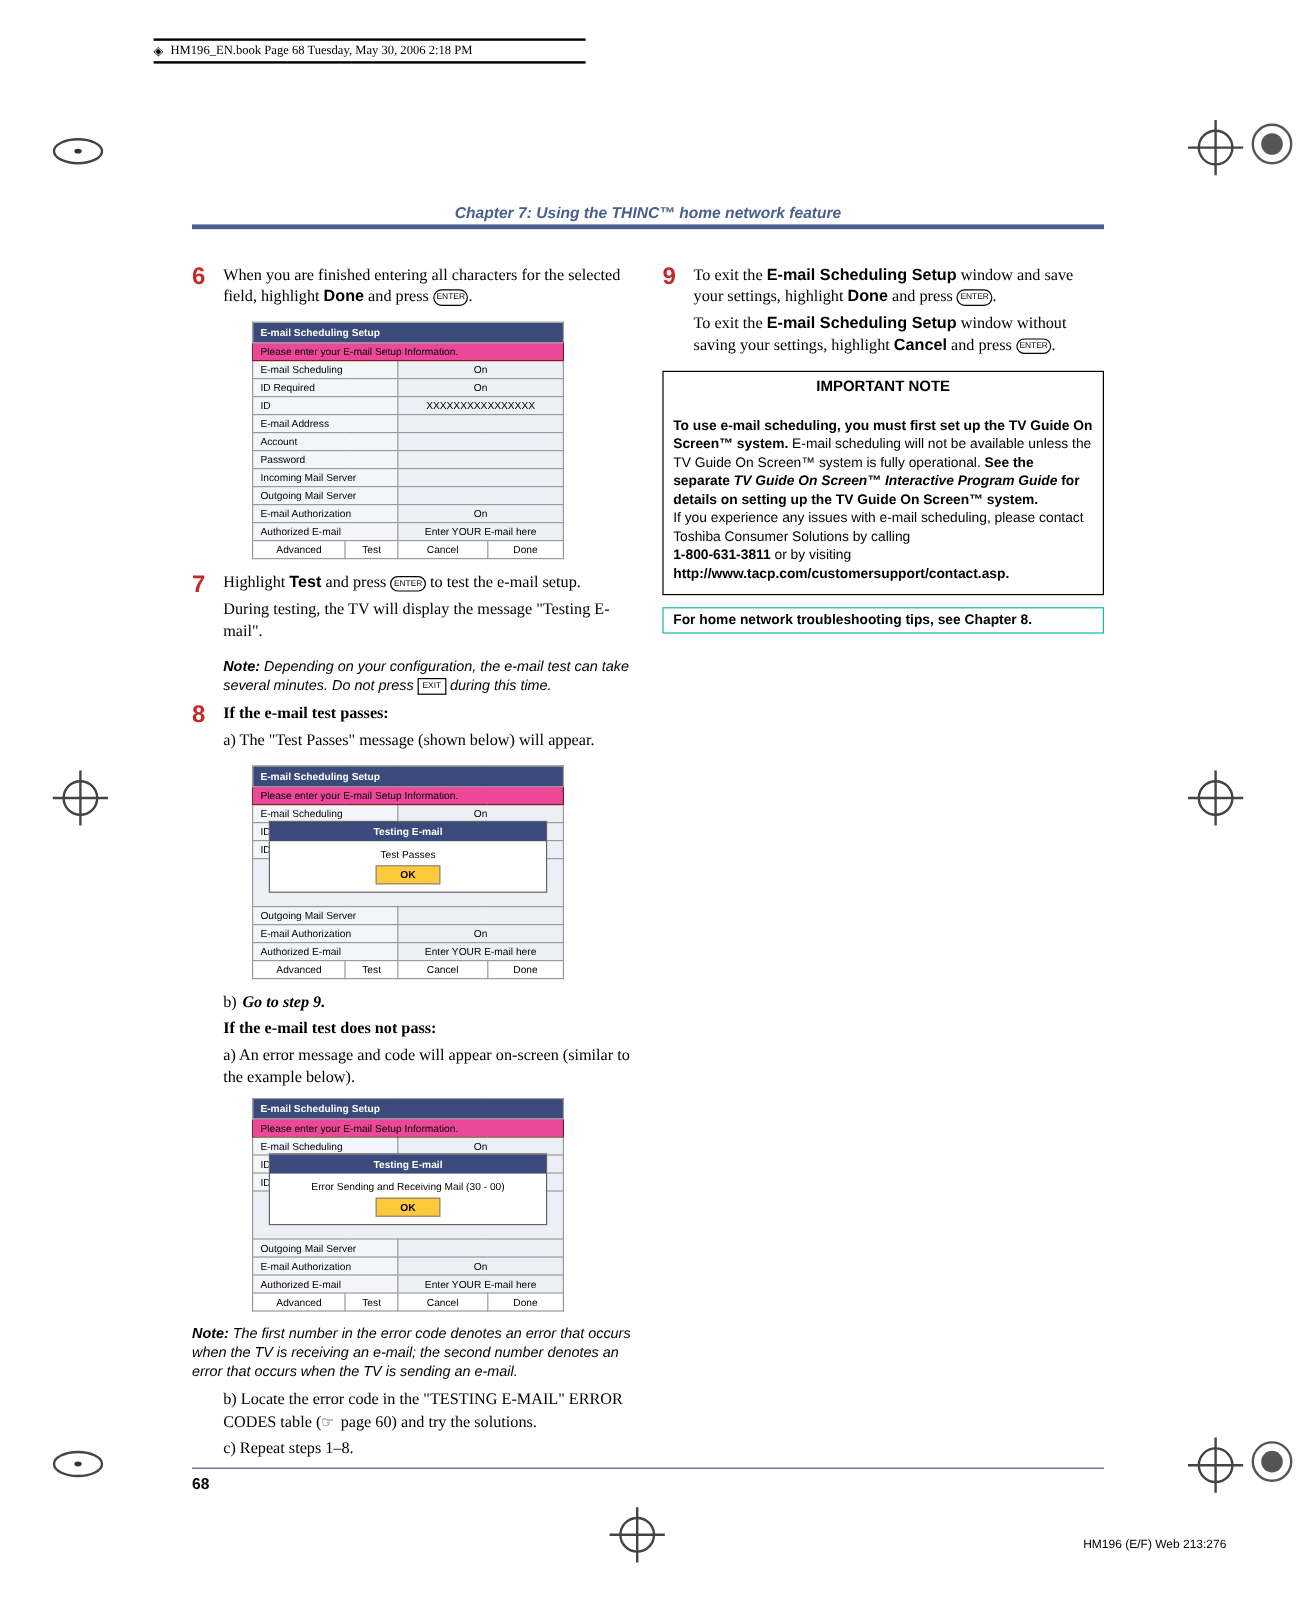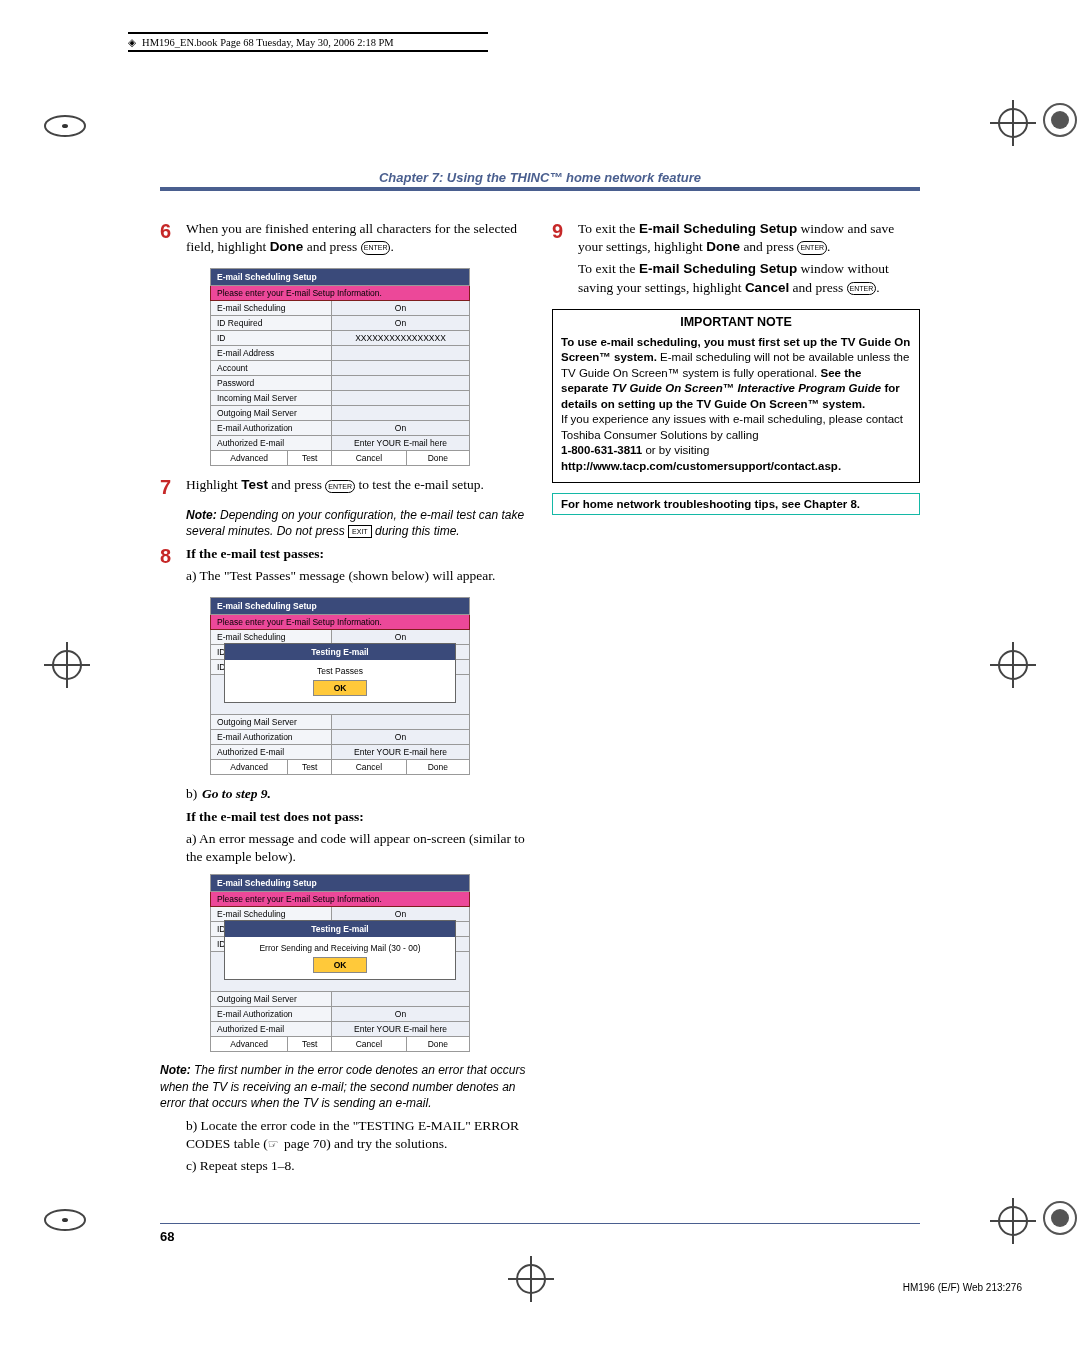--- a/index.html
+++ b/index.html
@@ -193,7 +193,7 @@
     text-align: center;
     font-weight: bold;
     font-size: 12.5px;
-    margin-bottom: 4px;
+    margin-bottom: 17px;
   }
   .troubleshoot-box {
     border: 1px solid #14b8a6;

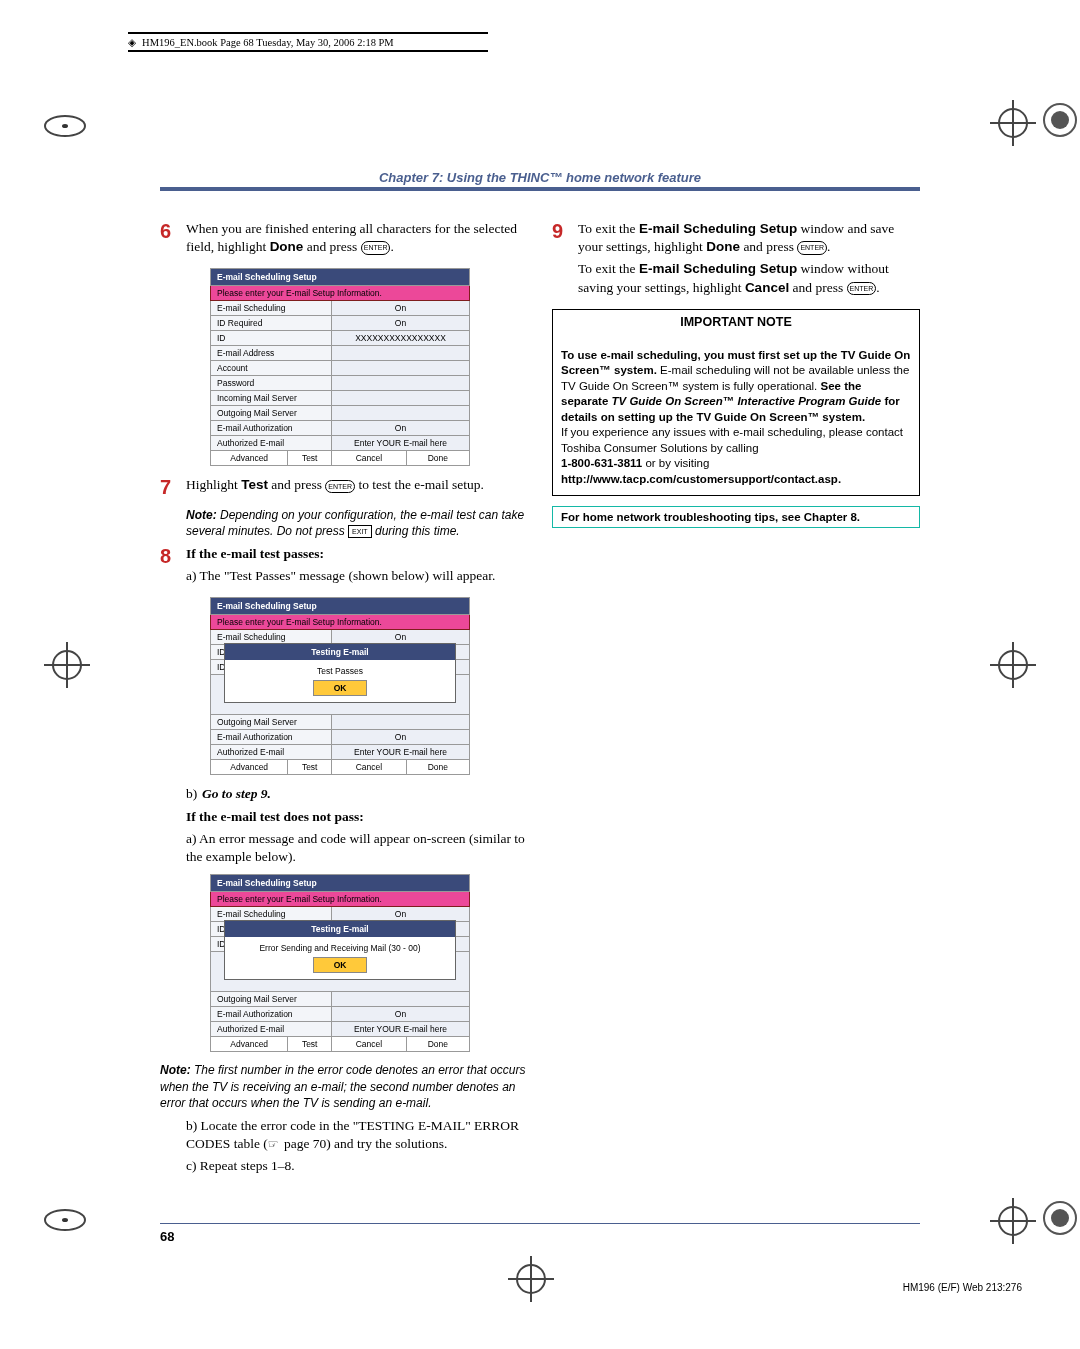--- a/index.html
+++ b/index.html
@@ -383,6 +383,7 @@
         <p>
           <span>Highlight </span><span class="sans-bold">Test</span><span> and press </span><span class="enter-btn">ENTER</span><span> to test the e-mail setup.</span>
         </p>
+        <p>During testing, the TV will display the message "Testing E-mail".</p>
       </div>
     </div>
 

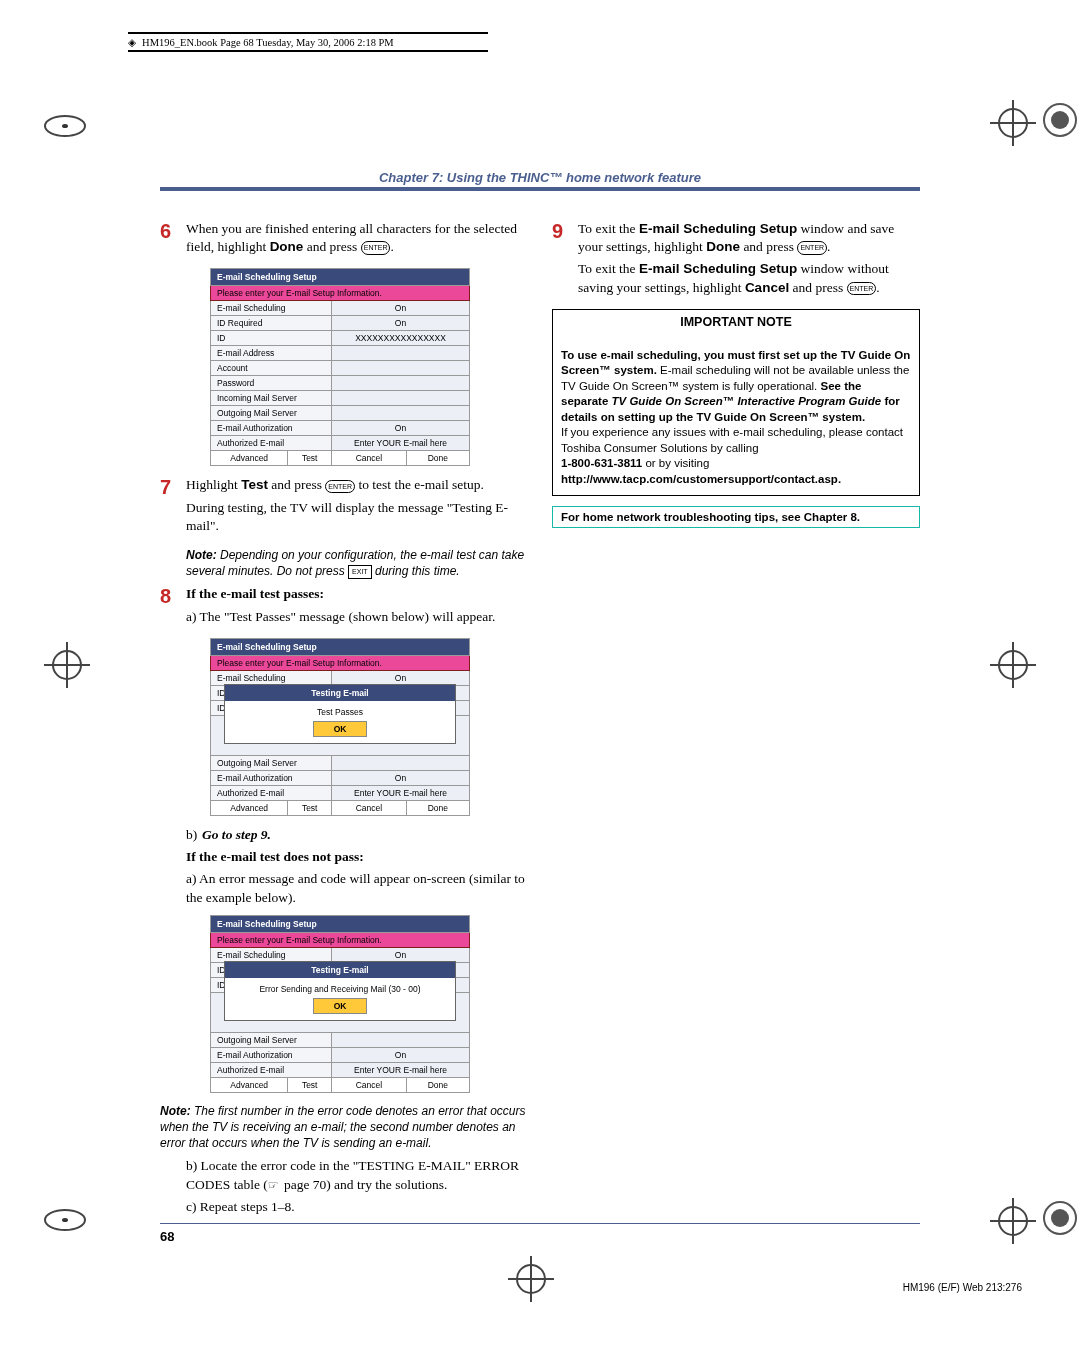--- a/index.html
+++ b/index.html
@@ -518,7 +518,7 @@
     </div>
 
     <p class="sub indent-1">
-      <span>b) Locate the error code in the "TESTING E-MAIL" ERROR CODES table (</span><span class="hand-icon">☞</span><span> page 70) and try the solutions.</span>
+      <span>b) Locate the error code in the "TESTING E-MAIL" ERROR CODES table (</span><span class="hand-icon">☞</span><span> page 60) and try the solutions.</span>
     </p>
     <p class="sub indent-1">c) Repeat steps 1–8.</p>
   </div>

